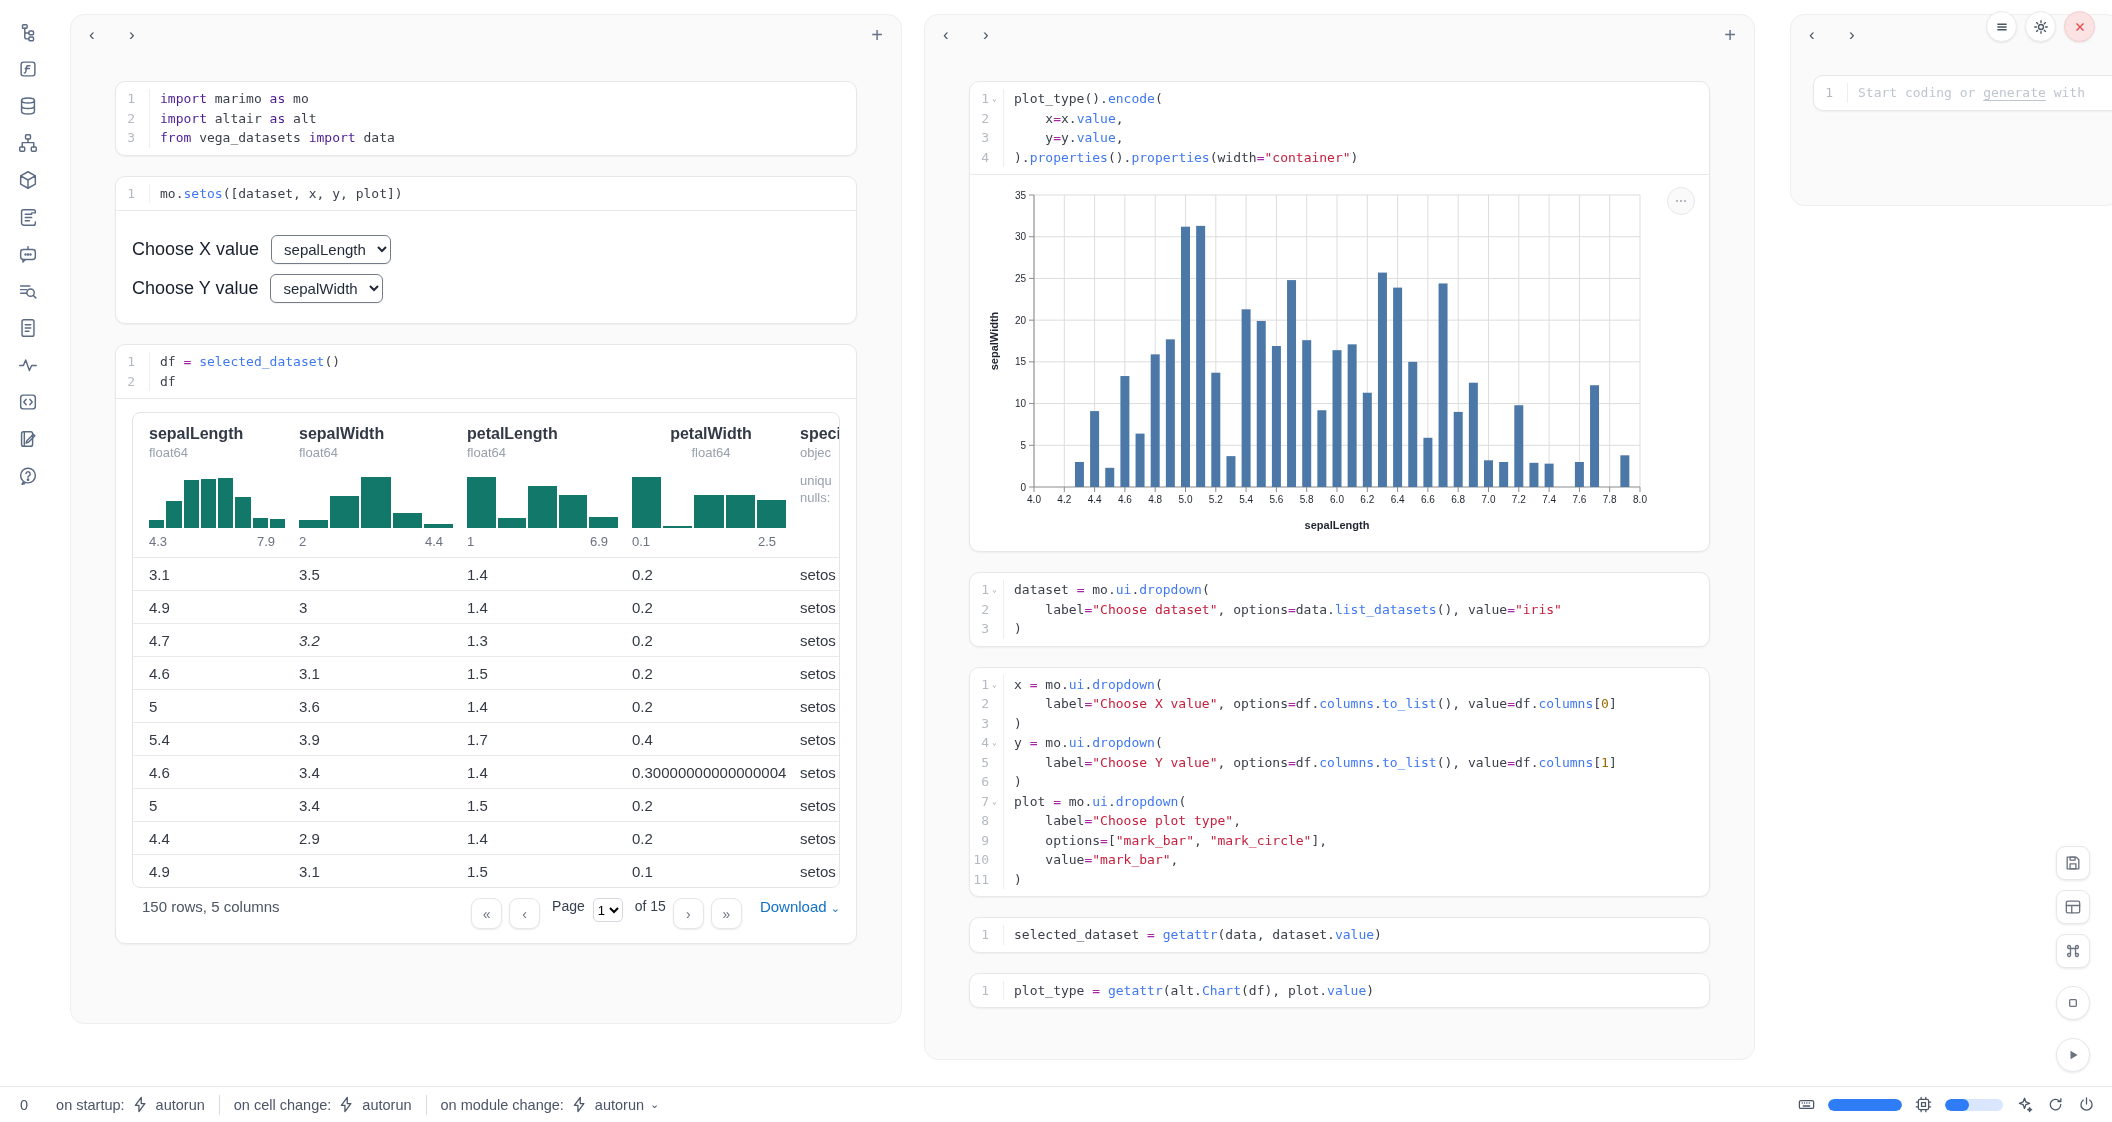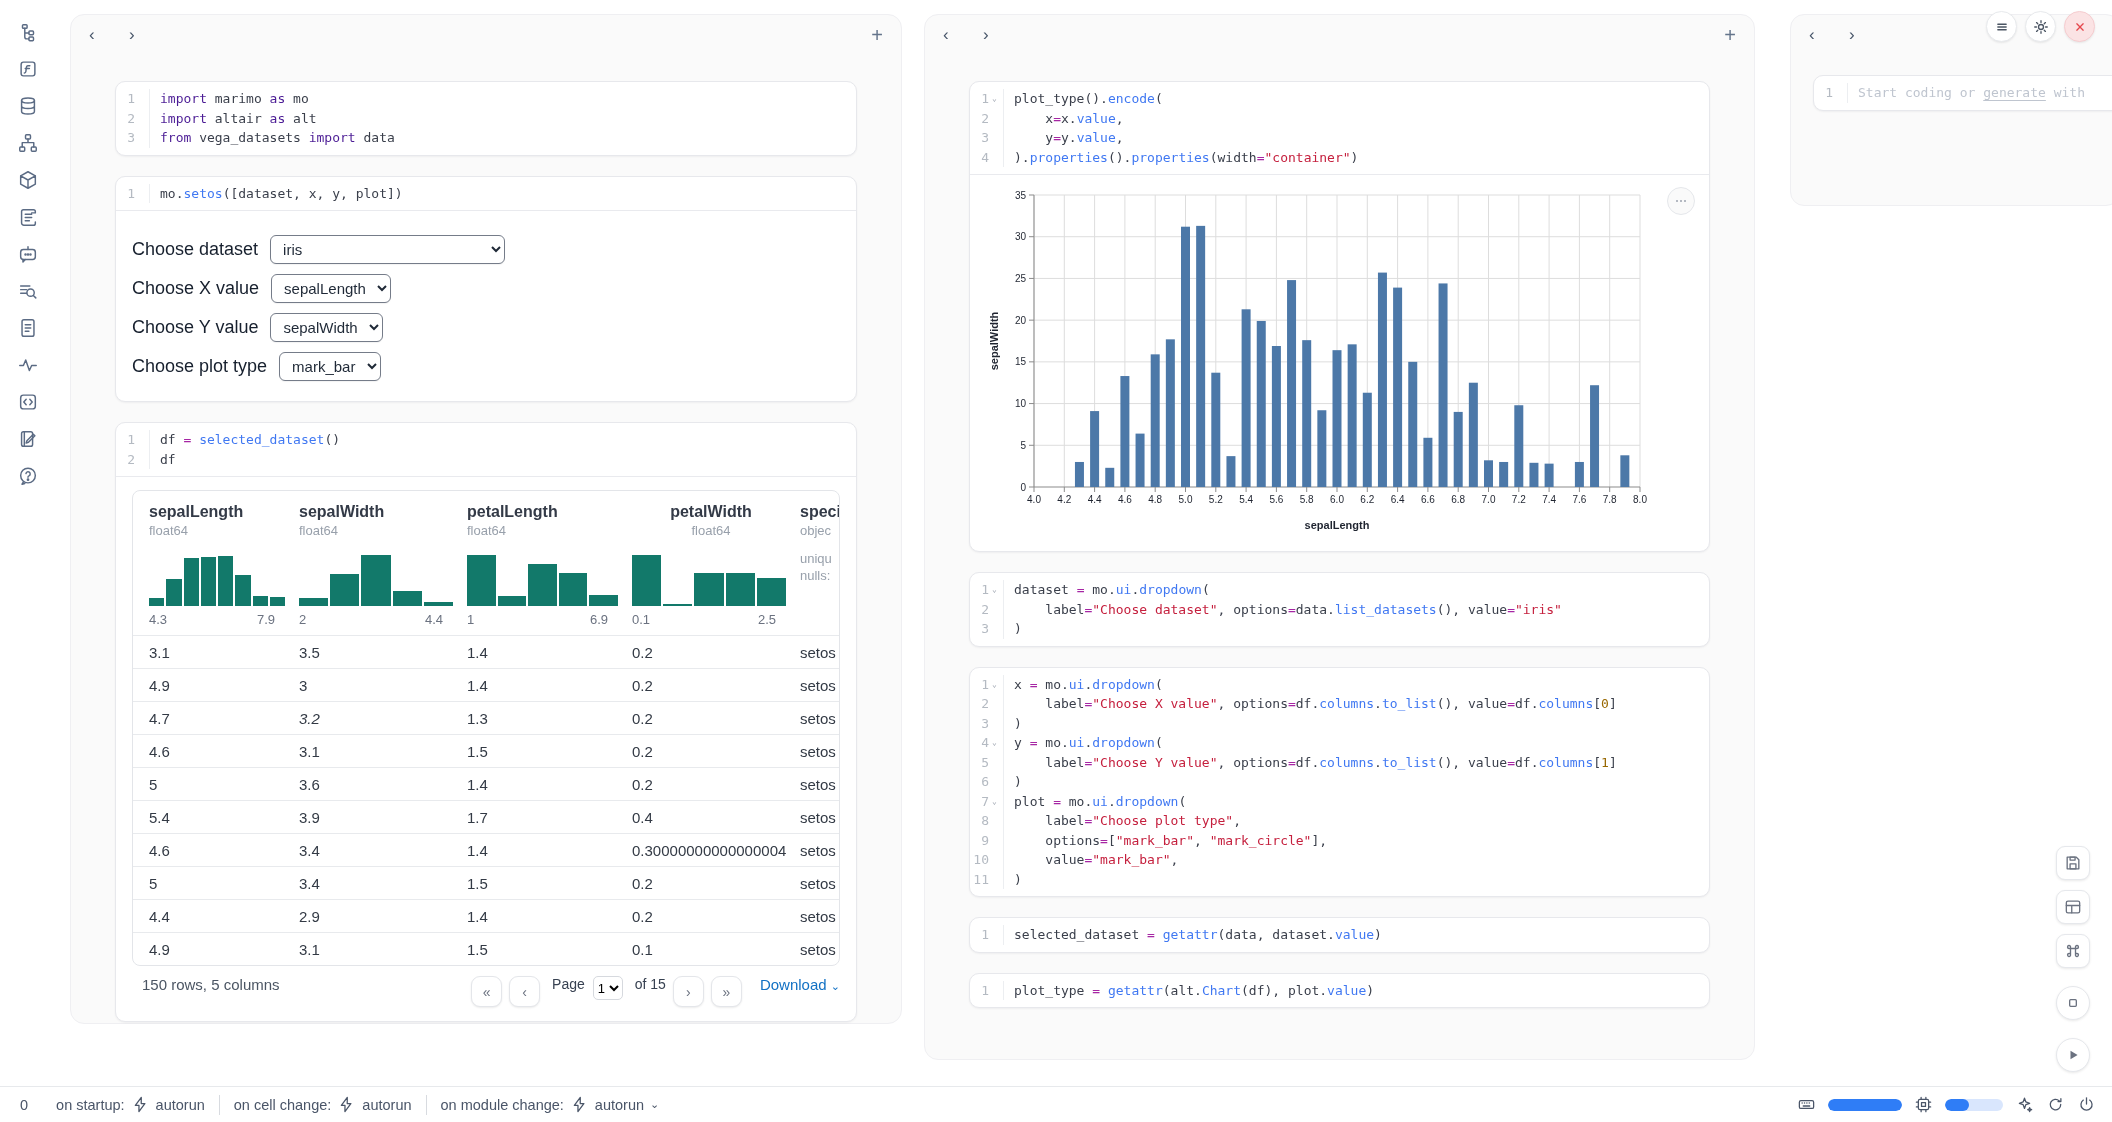--- a/index.html
+++ b/index.html
@@ -218,10 +218,6 @@
       </div>
     <div class="out-divider"></div>
     <div id="vstack-controls">
-        <div class="ctl-row">
-          <span class="ctl-label">Choose dataset</span>
-          <select class="ctl" style="width: 235px;"><option>iris</option></select>
-        </div>
         <div class="ctl-row">
           <span class="ctl-label">Choose X value</span>
           <select class="ctl"><option>sepalLength</option></select>

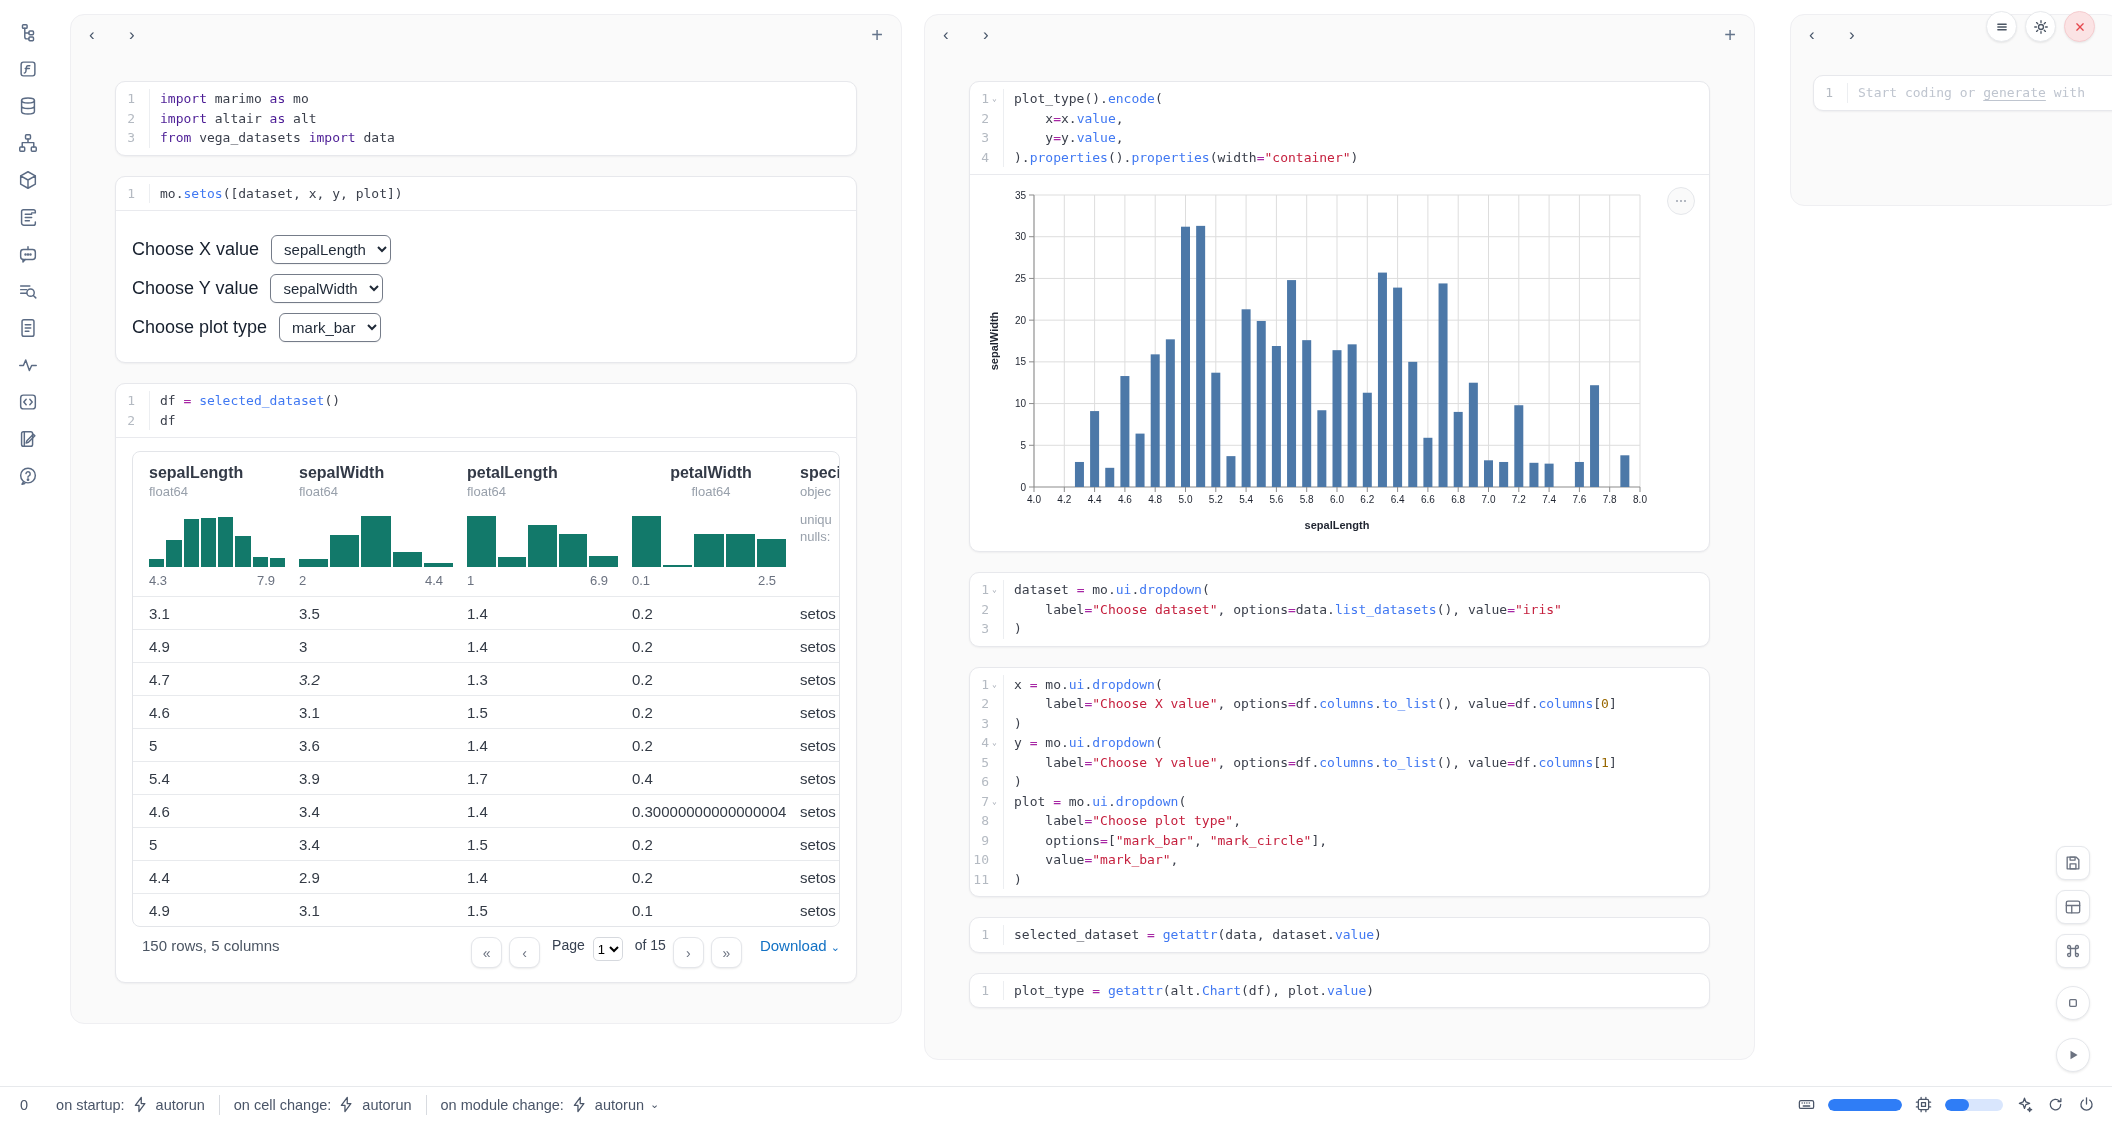--- a/index.html
+++ b/index.html
@@ -225,10 +225,6 @@
         <div class="ctl-row">
           <span class="ctl-label">Choose Y value</span>
           <select class="ctl"><option>sepalWidth</option></select>
-        </div>
-        <div class="ctl-row">
-          <span class="ctl-label">Choose plot type</span>
-          <select class="ctl"><option>mark_bar</option></select>
         </div>
       </div>
   </div>

